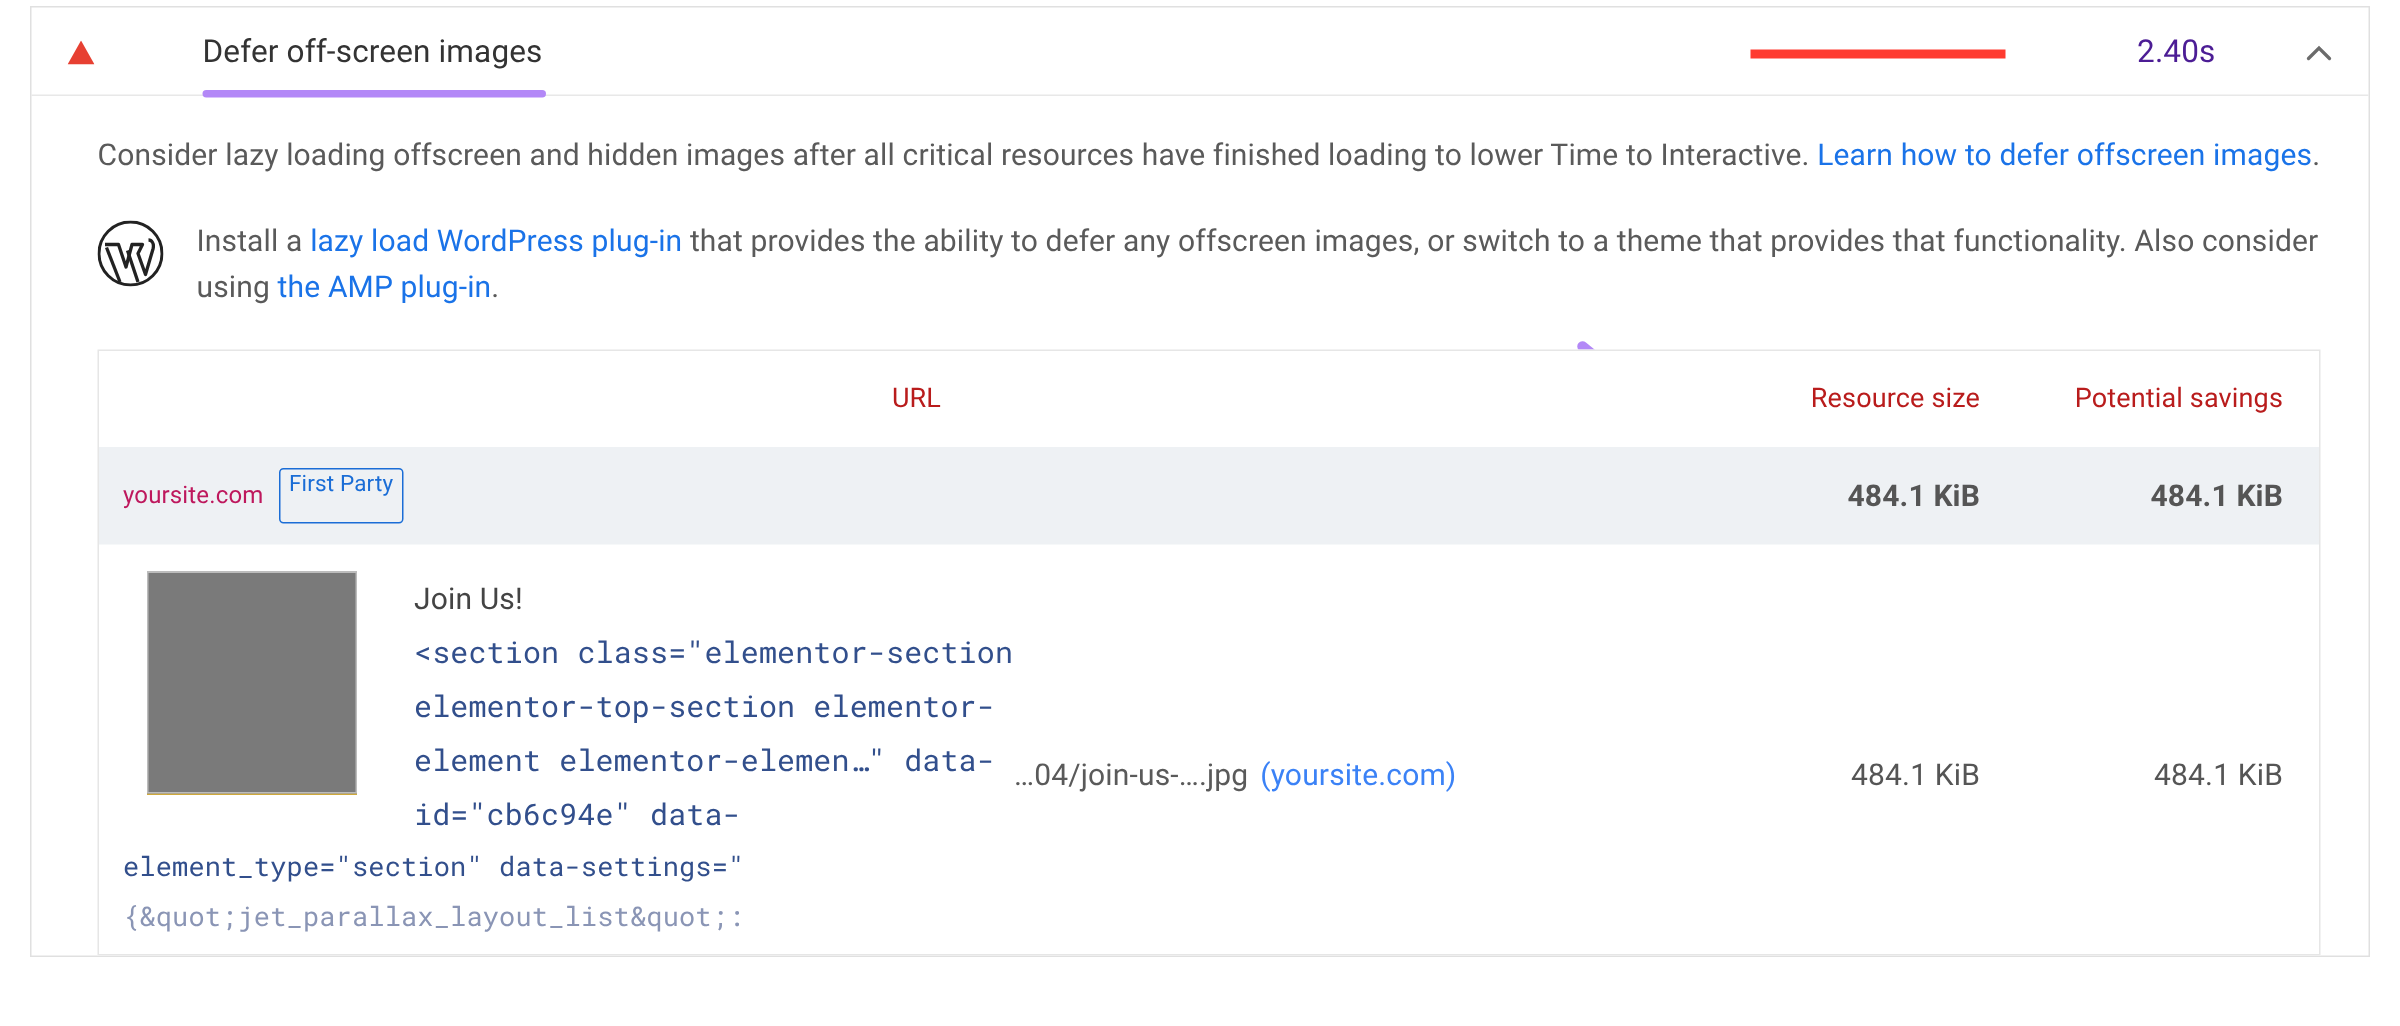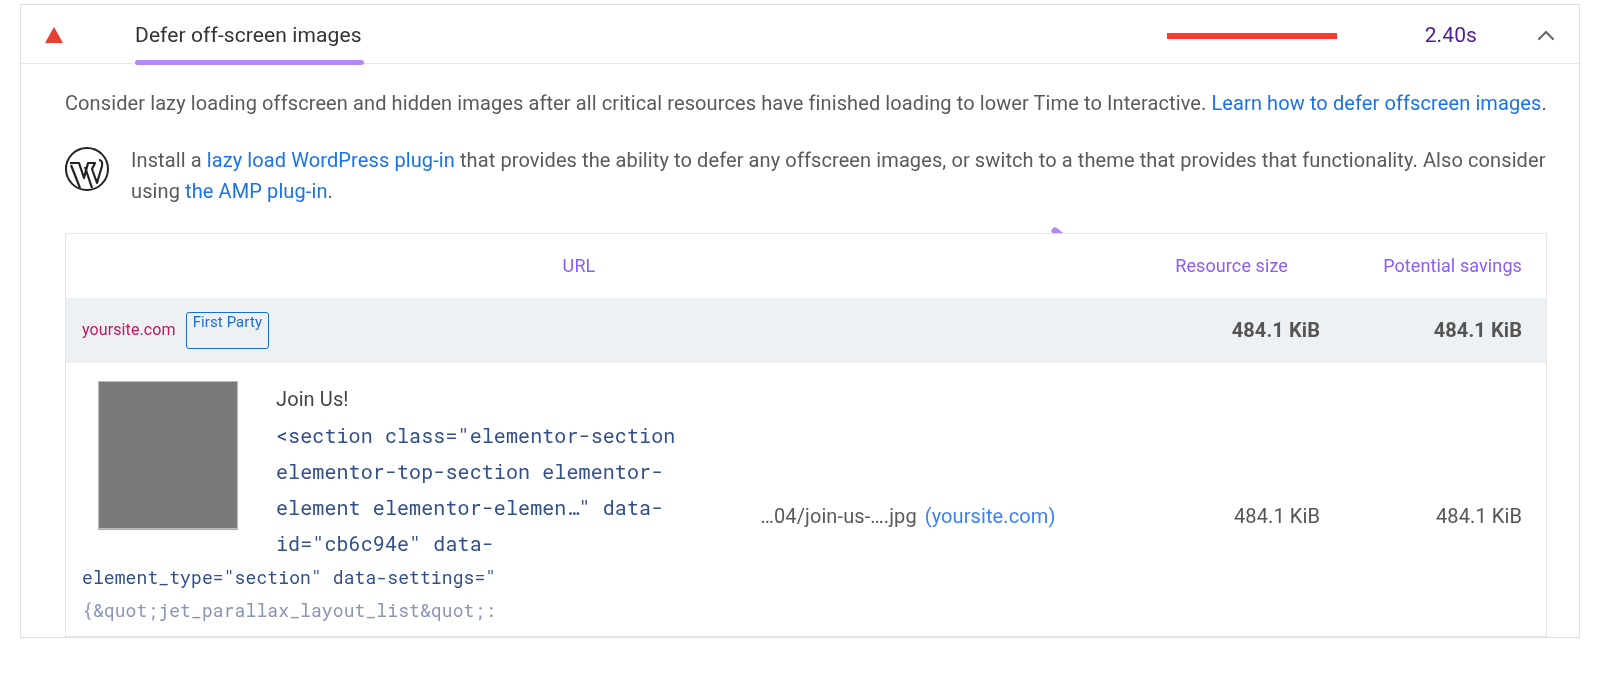--- a/index.html
+++ b/index.html
@@ -77,9 +77,8 @@
     display: flex;
     align-items: center;
     padding: 18px 16px 18px 16px;
-    color: #8b5cf6;
+    color: #b91c1c;
     font-size: 18px;
-    gap: 32px;
   }
   .col-url { flex: 1; text-align: center; }
   .col-size { width: 190px; text-align: right; padding-right: 10px; }

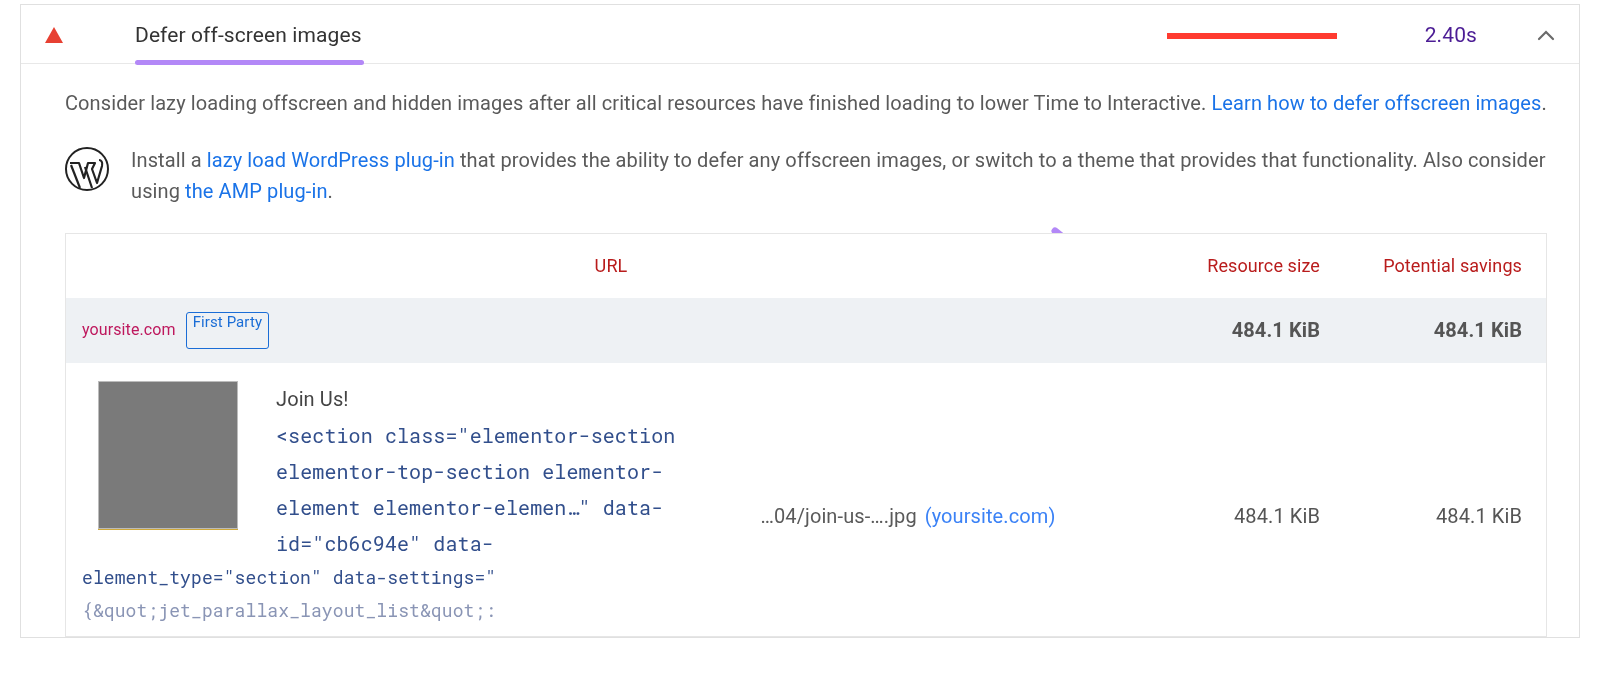--- a/index.html
+++ b/index.html
@@ -121,7 +121,7 @@
     color: #324f8c;
   }
   .code-block .plain { color: #444; font-family: Roboto, Arial, sans-serif; }
-  .mid { flex: 1; display:flex; align-items:center; justify-content:center; padding-top: 120px; color:#5a5a5a; }
+  .mid { flex: 1; display:flex; align-items:center; justify-content:flex-start; padding-top: 120px; color:#5a5a5a; }
   .mid .dim { color: #3b82f6; margin-left: 8px; }
   .col-rs { width: 190px; text-align: right; padding-top: 120px; color:#555; padding-right:10px; }
   .col-ps { width: 200px; text-align: right; padding-top: 120px; color:#555; padding-right:8px; }

